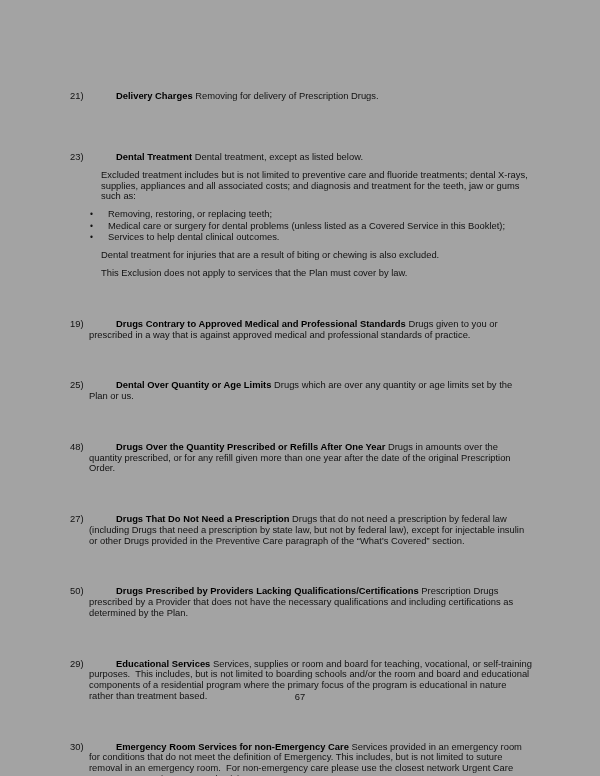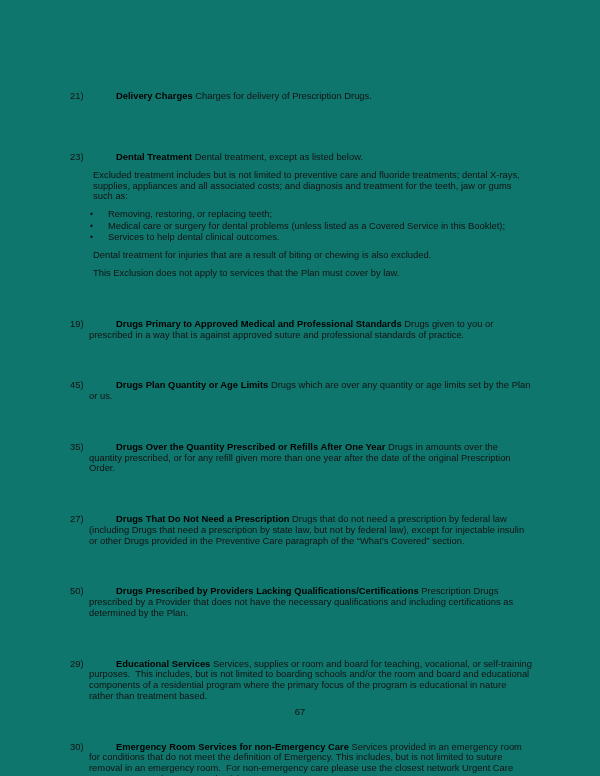--- a/index.html
+++ b/index.html
@@ -20,7 +20,7 @@
   .page {
     position: absolute;
     inset: 0;
-    background: #0f766e;
+    background: #a3a3a3;
   }
   .content {
     position: absolute;

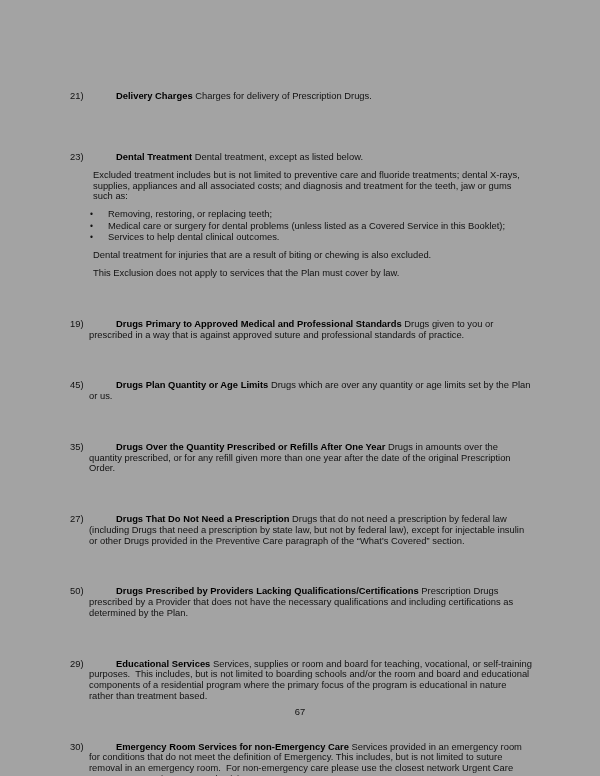--- a/index.html
+++ b/index.html
@@ -84,7 +84,7 @@
 
 <div class="page">
   <div class="content" id="exclusion-list">
-  <div class="item"><span class="num">21)</span><div class="body"><p class="lead"><b class="title">Delivery Charges</b> <span class="lead-text">Charges for delivery of Prescription Drugs.</span></p></div></div>
+  <div class="item"><span class="num">21)</span><div class="body"><p class="lead"><b class="title">Delivery Charges</b> <span class="lead-text">Removing for delivery of Prescription Drugs.</span></p></div></div>
 
 
   <div class="item"><span class="num">23)</span><div class="body"><p class="lead"><b class="title">Dental Treatment</b> <span class="lead-text">Dental treatment, except as listed below.</span></p><p class="para">Excluded treatment includes but is not limited to preventive care and fluoride treatments; dental X-rays, supplies, appliances and all associated costs; and diagnosis and treatment for the teeth, jaw or gums such as:</p><div class="bullets"><div class="bullet-row"><span class="dot">•</span><span class="bullet-text">Removing, restoring, or replacing teeth;</span></div><div class="bullet-row"><span class="dot">•</span><span class="bullet-text">Medical care or surgery for dental problems (unless listed as a Covered Service in this Booklet);</span></div><div class="bullet-row"><span class="dot">•</span><span class="bullet-text">Services to help dental clinical outcomes.</span></div></div><p class="para">Dental treatment for injuries that are a result of biting or chewing is also excluded.</p><p class="para">This Exclusion does not apply to services that the Plan must cover by law.</p></div></div>

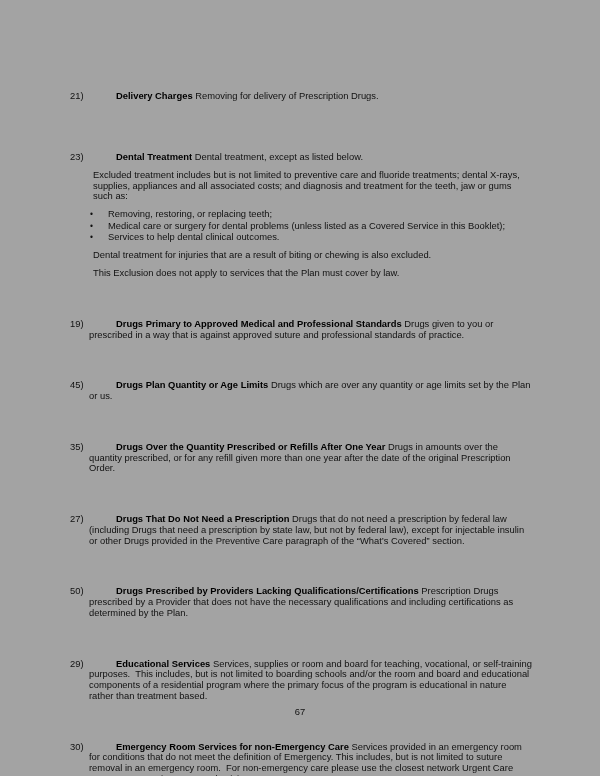--- a/index.html
+++ b/index.html
@@ -50,7 +50,7 @@
     padding-left: 27px;
   }
   .para {
-    margin: 7px 0 0 4px;
+    margin: 7px 0 0 12px;
   }
   .bullets {
     margin: 7px 0 0 0;

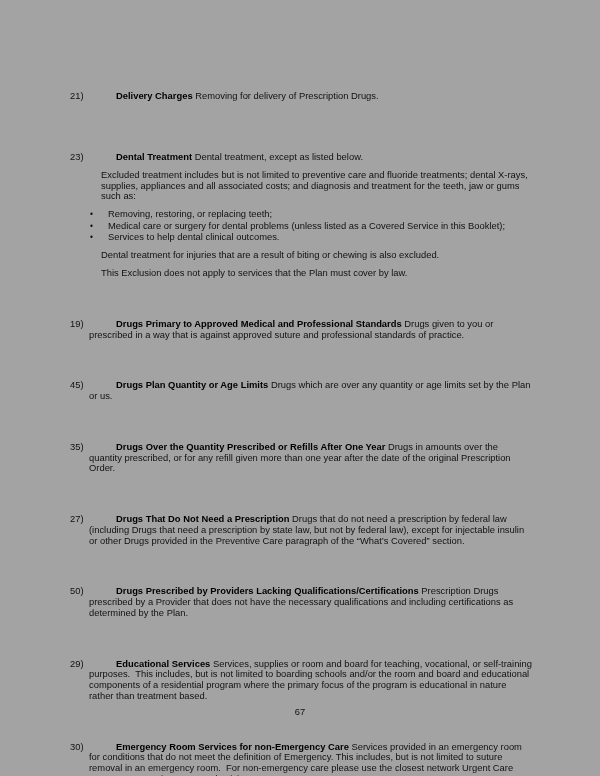--- a/index.html
+++ b/index.html
@@ -89,7 +89,7 @@
 
   <div class="item"><span class="num">23)</span><div class="body"><p class="lead"><b class="title">Dental Treatment</b> <span class="lead-text">Dental treatment, except as listed below.</span></p><p class="para">Excluded treatment includes but is not limited to preventive care and fluoride treatments; dental X-rays, supplies, appliances and all associated costs; and diagnosis and treatment for the teeth, jaw or gums such as:</p><div class="bullets"><div class="bullet-row"><span class="dot">•</span><span class="bullet-text">Removing, restoring, or replacing teeth;</span></div><div class="bullet-row"><span class="dot">•</span><span class="bullet-text">Medical care or surgery for dental problems (unless listed as a Covered Service in this Booklet);</span></div><div class="bullet-row"><span class="dot">•</span><span class="bullet-text">Services to help dental clinical outcomes.</span></div></div><p class="para">Dental treatment for injuries that are a result of biting or chewing is also excluded.</p><p class="para">This Exclusion does not apply to services that the Plan must cover by law.</p></div></div>
 
-  <div class="item"><span class="num">19)</span><div class="body"><p class="lead"><b class="title">Drugs Primary to Approved Medical and Professional Standards</b> <span class="lead-text">Drugs given to you or prescribed in a way that is against approved suture and professional standards of practice.</span></p></div></div>
+  <div class="item"><span class="num">19)</span><div class="body"><p class="lead"><b class="title">Drugs Contrary to Approved Medical and Professional Standards</b> <span class="lead-text">Drugs given to you or prescribed in a way that is against approved suture and professional standards of practice.</span></p></div></div>
 
   <div class="item"><span class="num">45)</span><div class="body"><p class="lead"><b class="title">Drugs Plan Quantity or Age Limits</b> <span class="lead-text">Drugs which are over any quantity or age limits set by the Plan or us.</span></p></div></div>
 

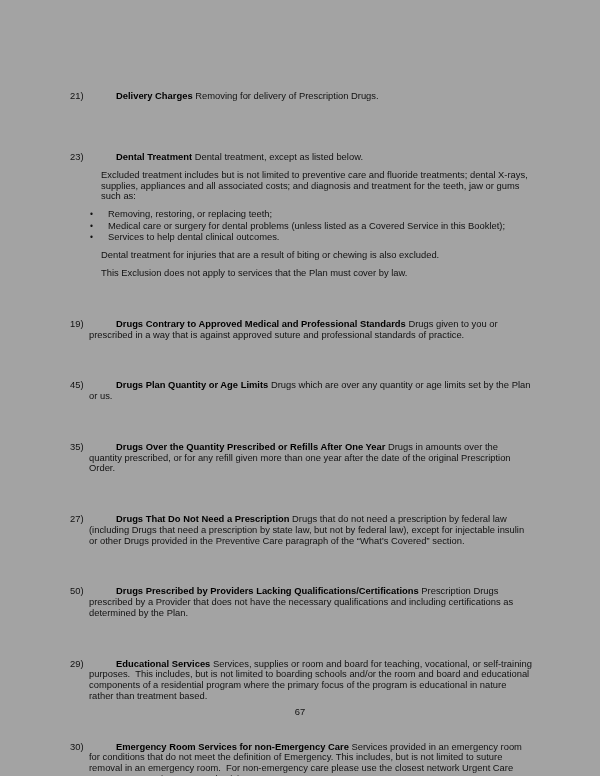--- a/index.html
+++ b/index.html
@@ -89,7 +89,7 @@
 
   <div class="item"><span class="num">23)</span><div class="body"><p class="lead"><b class="title">Dental Treatment</b> <span class="lead-text">Dental treatment, except as listed below.</span></p><p class="para">Excluded treatment includes but is not limited to preventive care and fluoride treatments; dental X-rays, supplies, appliances and all associated costs; and diagnosis and treatment for the teeth, jaw or gums such as:</p><div class="bullets"><div class="bullet-row"><span class="dot">•</span><span class="bullet-text">Removing, restoring, or replacing teeth;</span></div><div class="bullet-row"><span class="dot">•</span><span class="bullet-text">Medical care or surgery for dental problems (unless listed as a Covered Service in this Booklet);</span></div><div class="bullet-row"><span class="dot">•</span><span class="bullet-text">Services to help dental clinical outcomes.</span></div></div><p class="para">Dental treatment for injuries that are a result of biting or chewing is also excluded.</p><p class="para">This Exclusion does not apply to services that the Plan must cover by law.</p></div></div>
 
-  <div class="item"><span class="num">19)</span><div class="body"><p class="lead"><b class="title">Drugs Contrary to Approved Medical and Professional Standards</b> <span class="lead-text">Drugs given to you or prescribed in a way that is against approved suture and professional standards of practice.</span></p></div></div>
+  <div class="item"><span class="num">19)</span><div class="body"><p class="lead"><b class="title">Drugs Contrary to Approved Medical and Professional Standards</b> <span class="lead-text">Drugs given to you or prescribed in a way that is against approved medical and professional standards of practice.</span></p></div></div>
 
   <div class="item"><span class="num">45)</span><div class="body"><p class="lead"><b class="title">Drugs Plan Quantity or Age Limits</b> <span class="lead-text">Drugs which are over any quantity or age limits set by the Plan or us.</span></p></div></div>
 

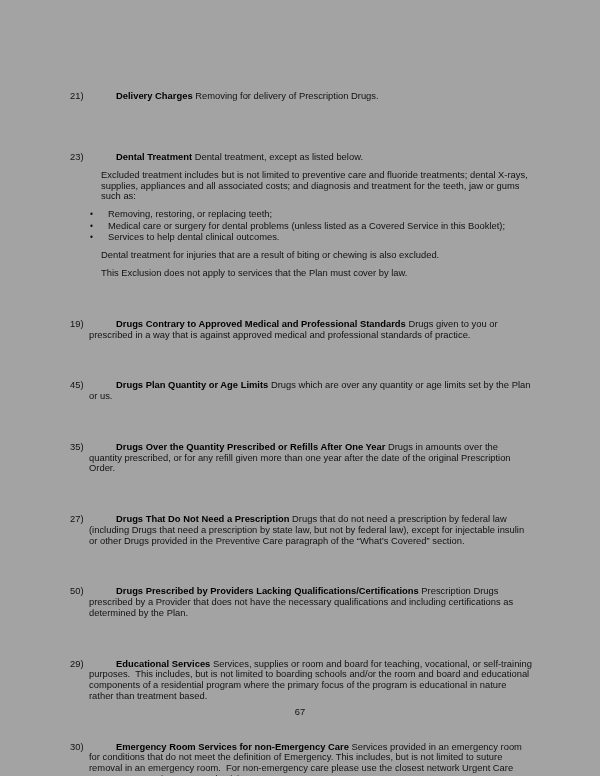--- a/index.html
+++ b/index.html
@@ -91,7 +91,7 @@
 
   <div class="item"><span class="num">19)</span><div class="body"><p class="lead"><b class="title">Drugs Contrary to Approved Medical and Professional Standards</b> <span class="lead-text">Drugs given to you or prescribed in a way that is against approved medical and professional standards of practice.</span></p></div></div>
 
-  <div class="item"><span class="num">45)</span><div class="body"><p class="lead"><b class="title">Drugs Plan Quantity or Age Limits</b> <span class="lead-text">Drugs which are over any quantity or age limits set by the Plan or us.</span></p></div></div>
+  <div class="item"><span class="num">25)</span><div class="body"><p class="lead"><b class="title">Drugs Plan Quantity or Age Limits</b> <span class="lead-text">Drugs which are over any quantity or age limits set by the Plan or us.</span></p></div></div>
 
   <div class="item"><span class="num">35)</span><div class="body"><p class="lead"><b class="title">Drugs Over the Quantity Prescribed or Refills After One Year</b> <span class="lead-text">Drugs in amounts over the quantity prescribed, or for any refill given more than one year after the date of the original Prescription Order.</span></p></div></div>
 

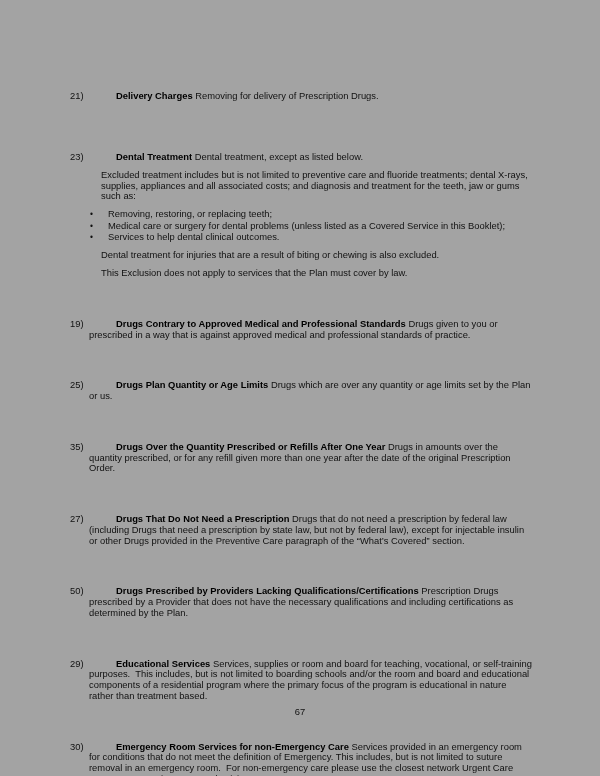--- a/index.html
+++ b/index.html
@@ -91,7 +91,7 @@
 
   <div class="item"><span class="num">19)</span><div class="body"><p class="lead"><b class="title">Drugs Contrary to Approved Medical and Professional Standards</b> <span class="lead-text">Drugs given to you or prescribed in a way that is against approved medical and professional standards of practice.</span></p></div></div>
 
-  <div class="item"><span class="num">25)</span><div class="body"><p class="lead"><b class="title">Drugs Plan Quantity or Age Limits</b> <span class="lead-text">Drugs which are over any quantity or age limits set by the Plan or us.</span></p></div></div>
+  <div class="item"><span class="num">25)</span><div class="body"><p class="lead"><b class="title">Dental Over Quantity or Age Limits</b> <span class="lead-text">Drugs which are over any quantity or age limits set by the Plan or us.</span></p></div></div>
 
   <div class="item"><span class="num">35)</span><div class="body"><p class="lead"><b class="title">Drugs Over the Quantity Prescribed or Refills After One Year</b> <span class="lead-text">Drugs in amounts over the quantity prescribed, or for any refill given more than one year after the date of the original Prescription Order.</span></p></div></div>
 

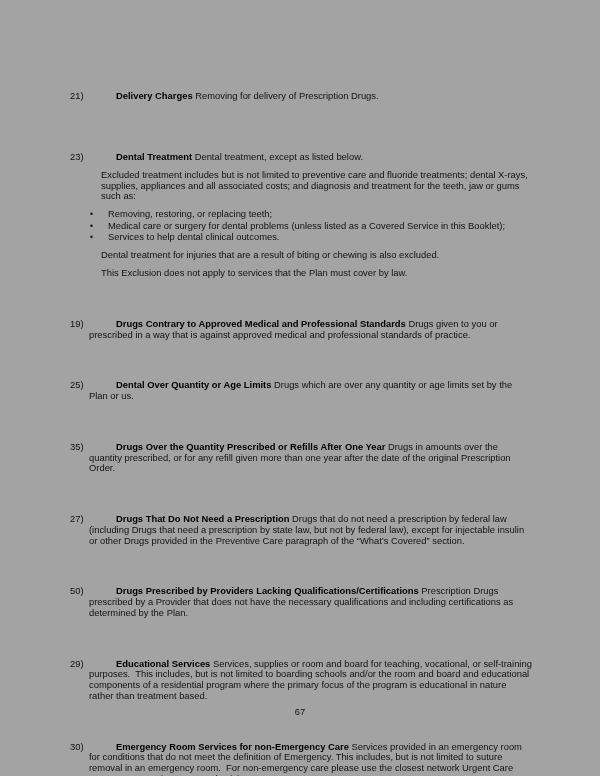--- a/index.html
+++ b/index.html
@@ -93,7 +93,7 @@
 
   <div class="item"><span class="num">25)</span><div class="body"><p class="lead"><b class="title">Dental Over Quantity or Age Limits</b> <span class="lead-text">Drugs which are over any quantity or age limits set by the Plan or us.</span></p></div></div>
 
-  <div class="item"><span class="num">35)</span><div class="body"><p class="lead"><b class="title">Drugs Over the Quantity Prescribed or Refills After One Year</b> <span class="lead-text">Drugs in amounts over the quantity prescribed, or for any refill given more than one year after the date of the original Prescription Order.</span></p></div></div>
+  <div class="item"><span class="num">48)</span><div class="body"><p class="lead"><b class="title">Drugs Over the Quantity Prescribed or Refills After One Year</b> <span class="lead-text">Drugs in amounts over the quantity prescribed, or for any refill given more than one year after the date of the original Prescription Order.</span></p></div></div>
 
   <div class="item"><span class="num">27)</span><div class="body"><p class="lead"><b class="title">Drugs That Do Not Need a Prescription</b> <span class="lead-text">Drugs that do not need a prescription by federal law (including Drugs that need a prescription by state law, but not by federal law), except for injectable insulin or other Drugs provided in the Preventive Care paragraph of the “What’s Covered” section.</span></p></div></div>
 

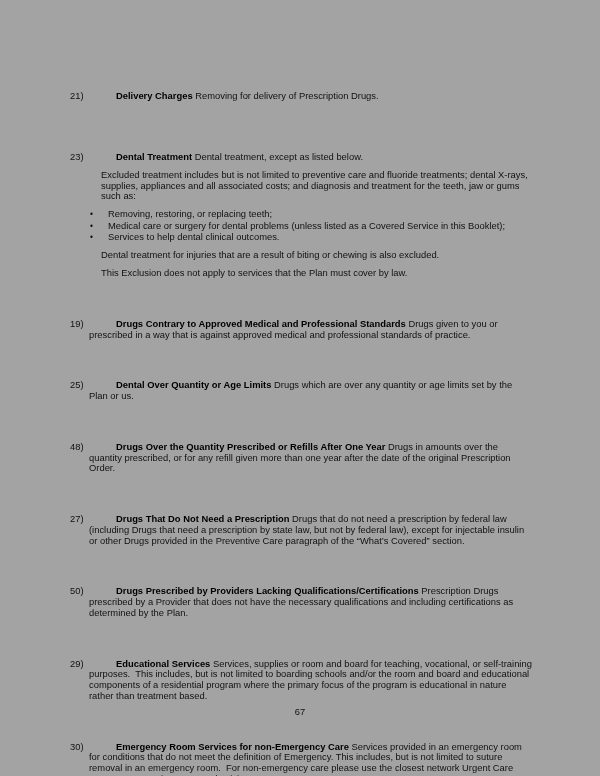--- a/index.html
+++ b/index.html
@@ -73,7 +73,7 @@
   }
   .page-number {
     position: absolute;
-    top: 707px;
+    top: 692px;
     left: 0;
     width: 100%;
     text-align: center;

